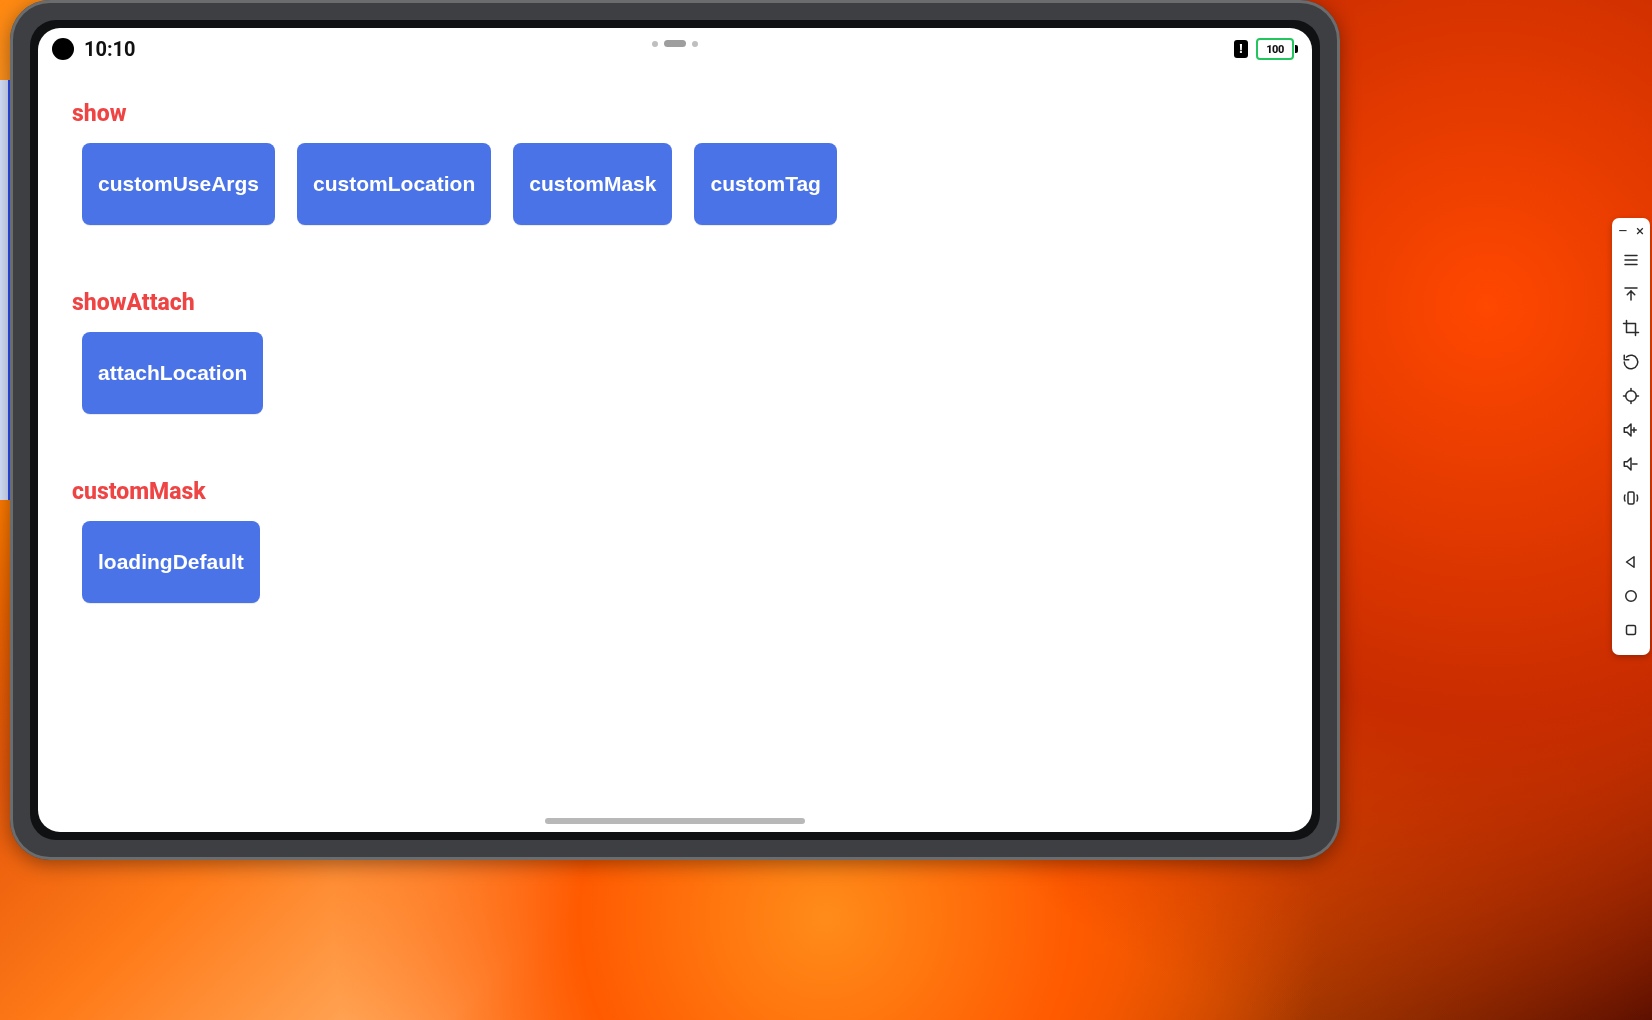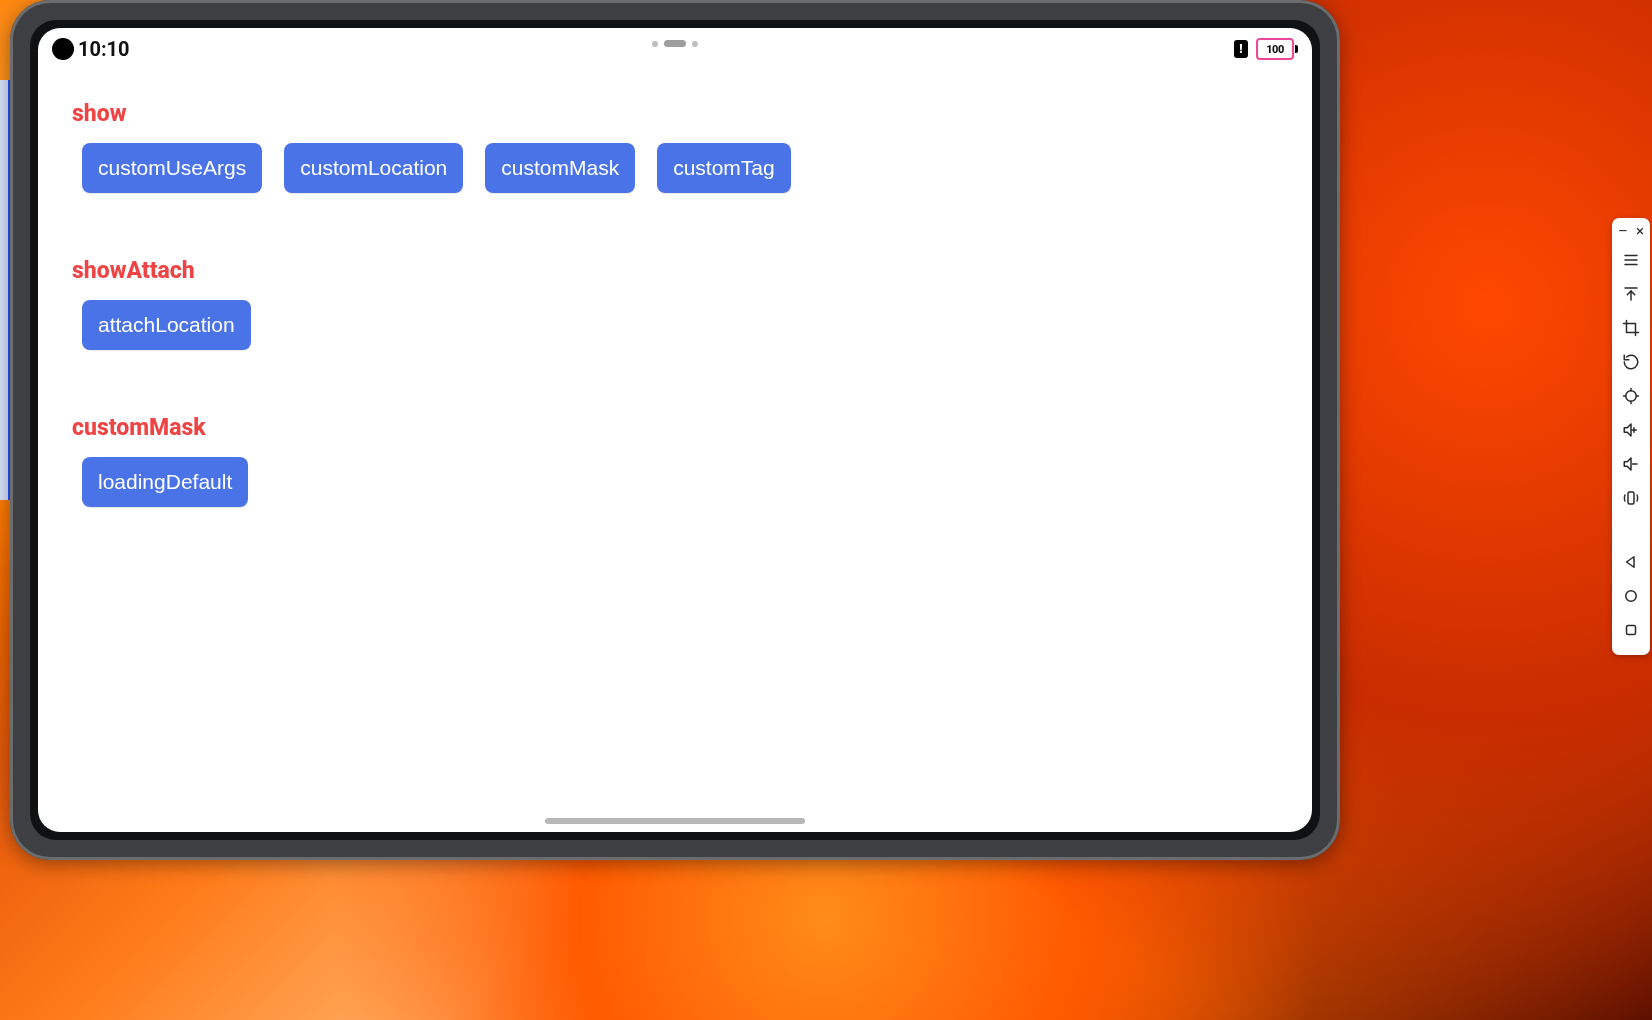--- a/index.html
+++ b/index.html
@@ -81,7 +81,7 @@
   .statusbar .left {
     display: flex;
     align-items: center;
-    gap: 4px;
+    gap: 10px;
   }
   .status-dot {
     width: 22px; height: 22px;

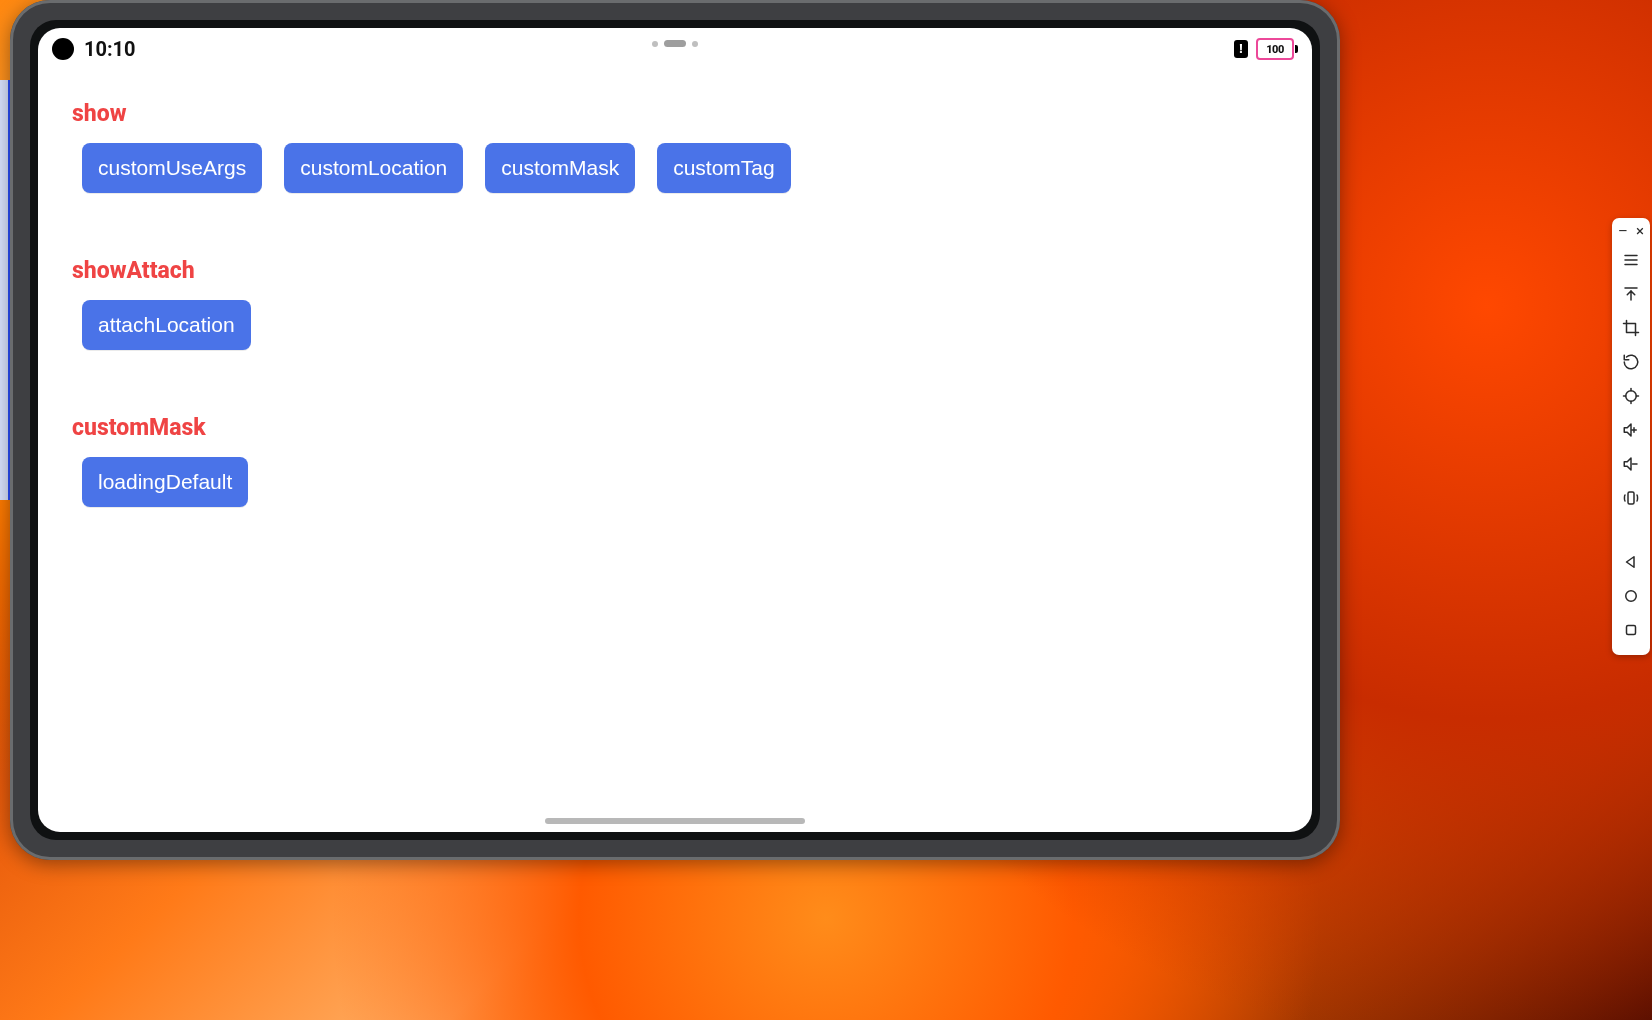--- a/index.html
+++ b/index.html
@@ -120,7 +120,7 @@
   }
   .battery-body {
     width: 34px; height: 18px;
-    border: 2px solid #ec4899;
+    border: 2px solid #22c55e;
     border-radius: 4px;
     display:flex; align-items:center; justify-content:center;
     font-size: 11px;

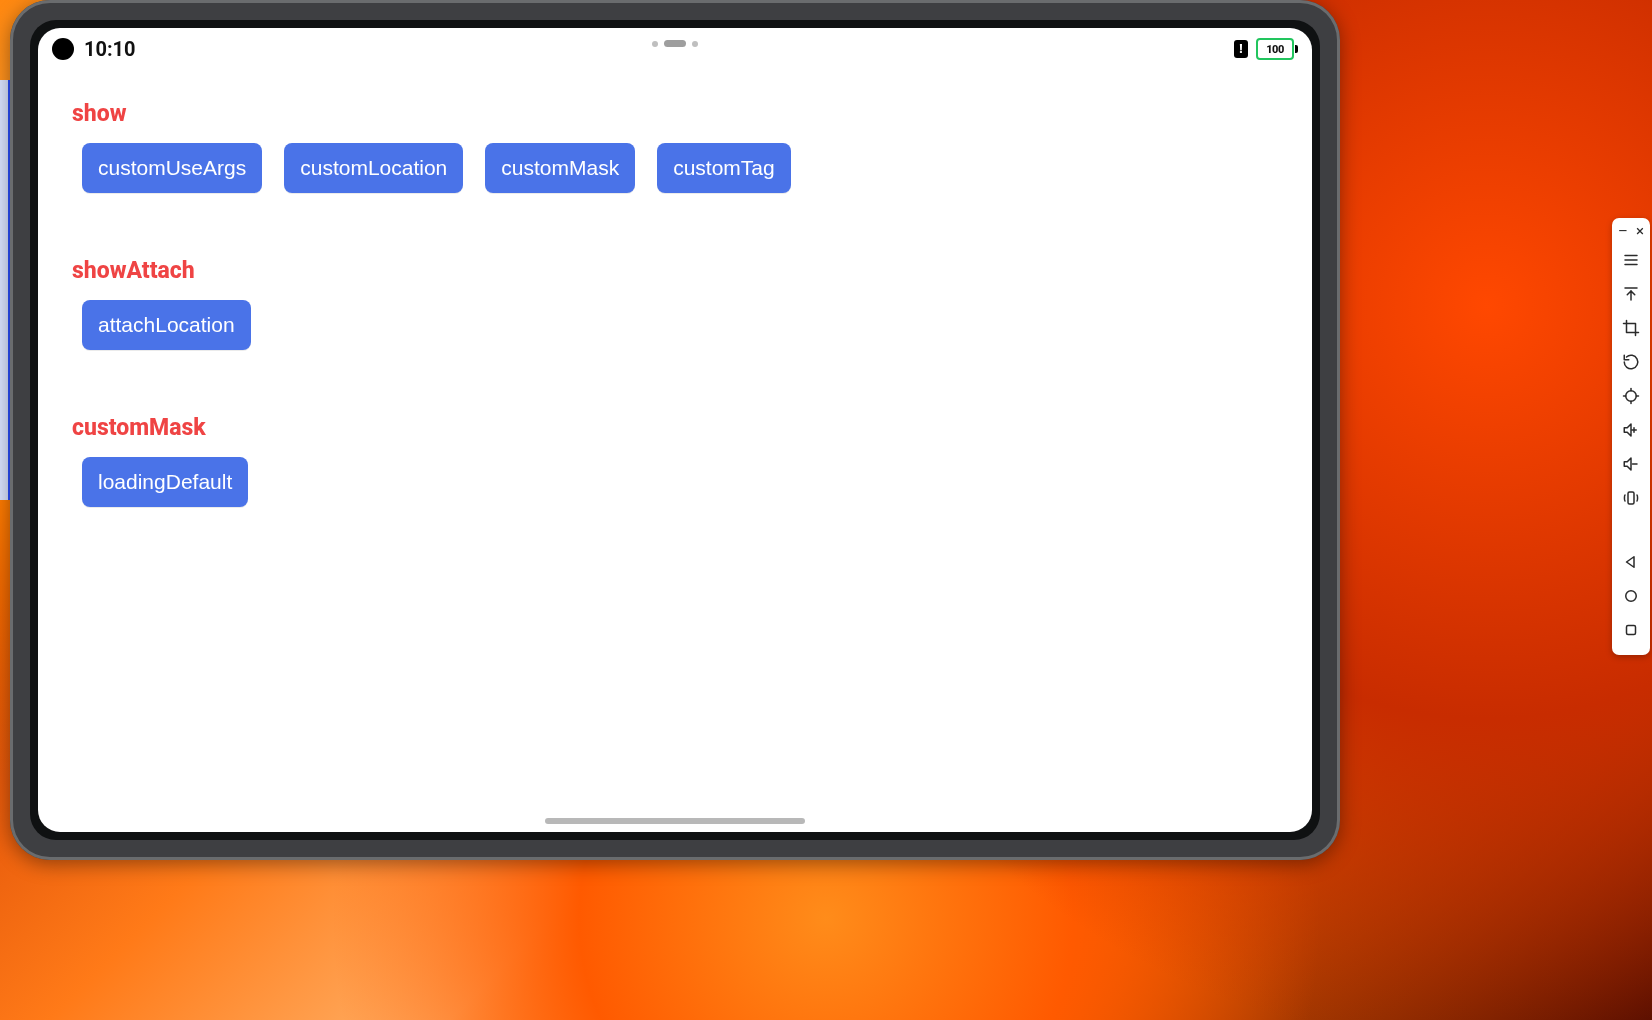--- a/index.html
+++ b/index.html
@@ -159,10 +159,10 @@
     background:#4a73e8;
     color:#fff;
     font-size: 21px;
-    font-weight: 400;
+    font-weight: 700;
     border: none;
     border-radius: 8px;
-    padding: 13px 16px;
+    padding: 29px 16px;
     cursor: pointer;
     box-shadow: 0 1px 0 rgba(0,0,0,.08);
   }

